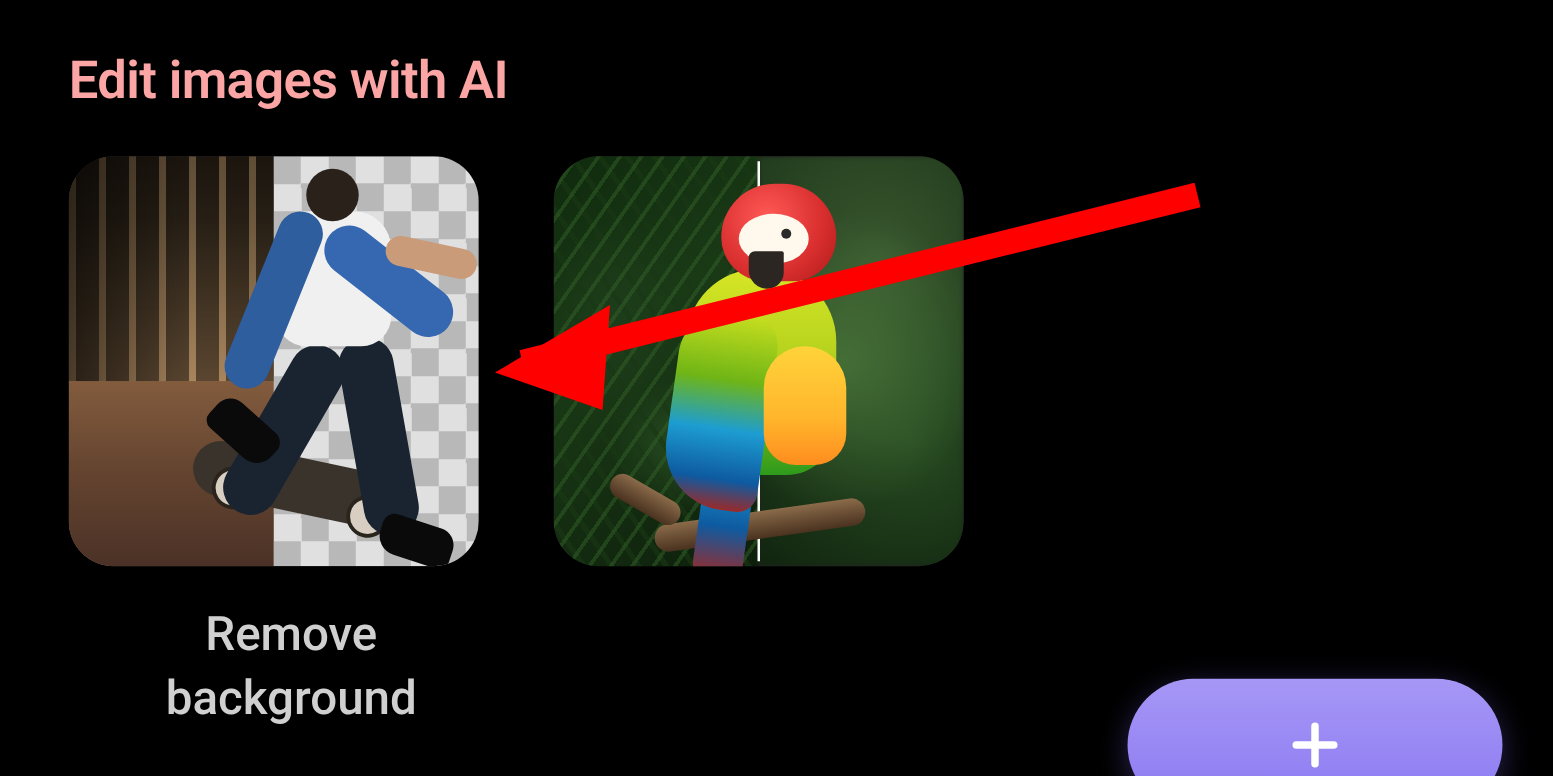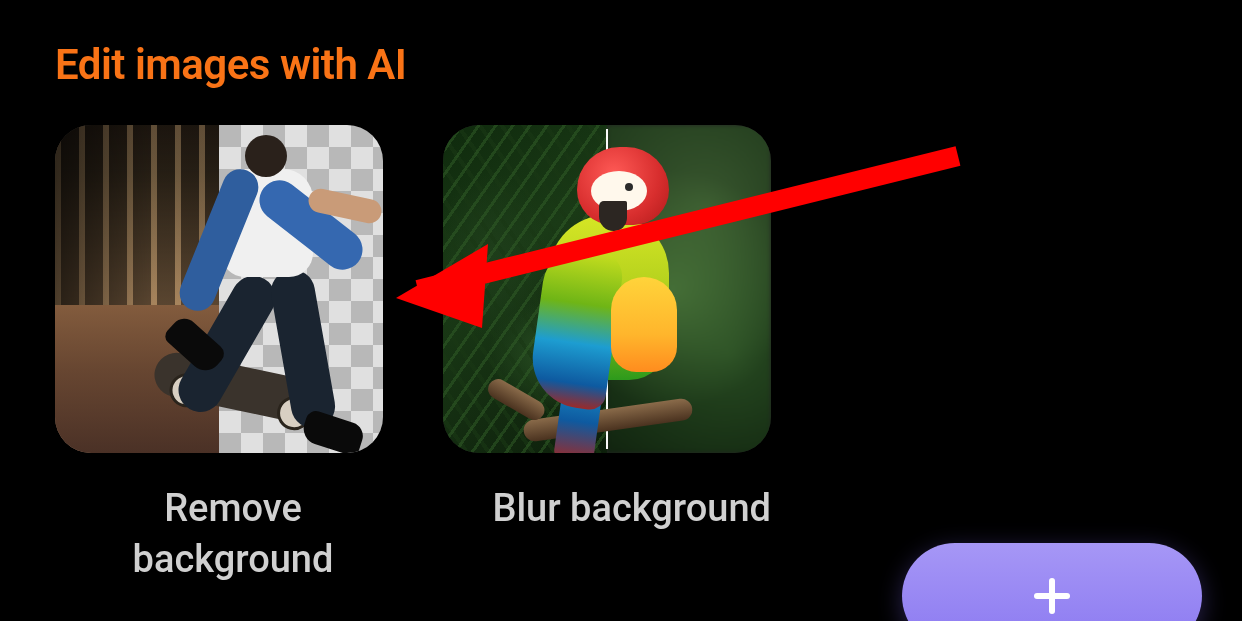--- a/index.html
+++ b/index.html
@@ -15,7 +15,7 @@
       padding: 40px 55px;
     }
     .section-title {
-      color: #f97316;
+      color: #fca5a5;
       font-size: 42px;
       font-weight: 600;
       letter-spacing: -0.5px;

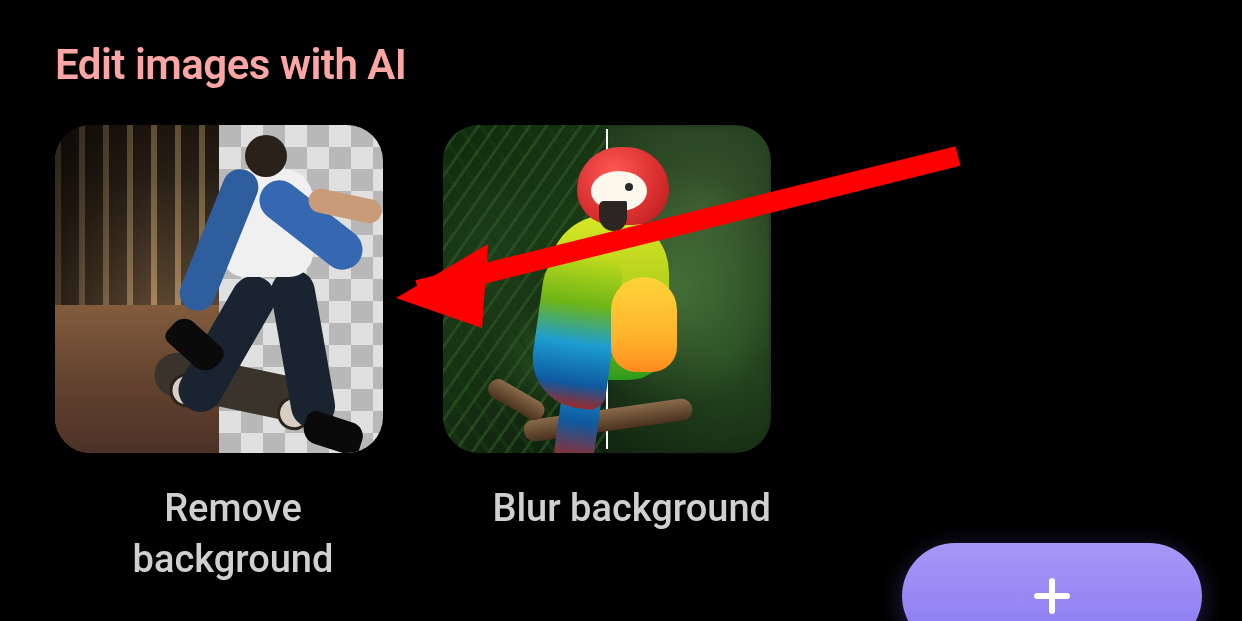--- a/index.html
+++ b/index.html
@@ -378,7 +378,6 @@
           <div class="p-beak"></div>
         </div>
       </div>
-      <div class="card-label">Blur background</div>
     </div>
 
   </div>

